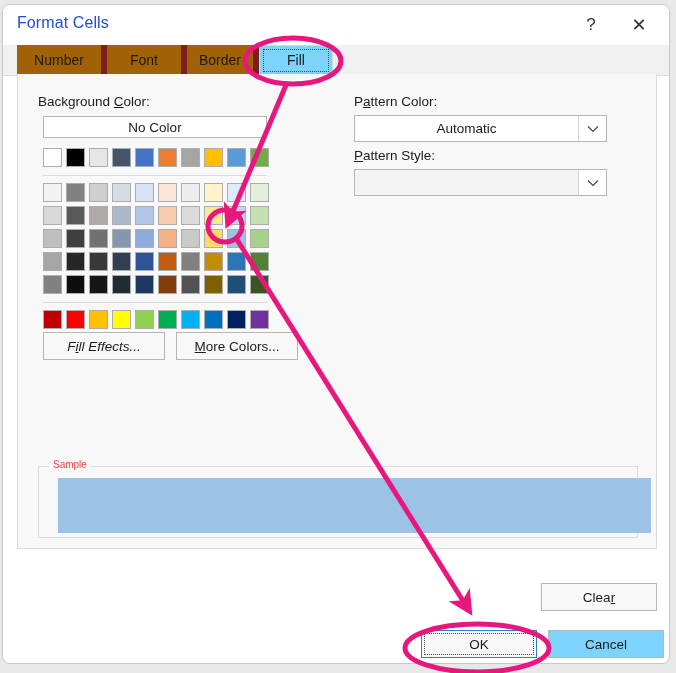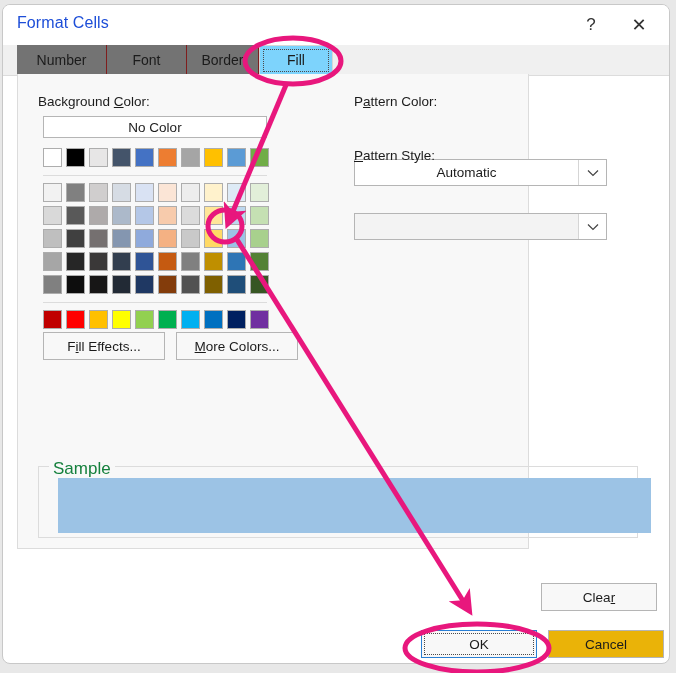--- a/index.html
+++ b/index.html
@@ -44,9 +44,9 @@
     position:absolute;top:0;height:30px;
     display:flex;align-items:center;justify-content:center;
     font-size:14px;color:#1b1b1b;
-    border-right:1px solid #7f1d1d;
+    border-right:6px solid #7f1d1d;
     box-sizing:border-box;
-    background:#737373;
+    background:#a16207;
   }
   .tab.selected{
     background:#7dd3fc;border:1px solid #d7d7d7;border-bottom:1px solid #f8f8f8;

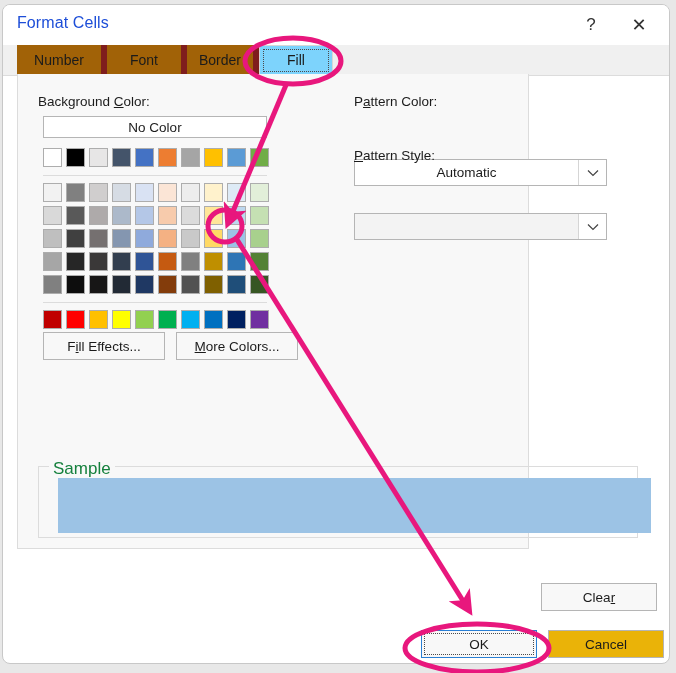--- a/index.html
+++ b/index.html
@@ -62,7 +62,7 @@
 
   
   #panel{
-    position:absolute;left:14px;top:69px;width:512px;height:475px;
+    position:absolute;left:14px;top:69px;width:640px;height:475px;
     background:#f8f8f8;border:1px solid #dcdcdc;border-top:none;
     box-sizing:border-box;
   }

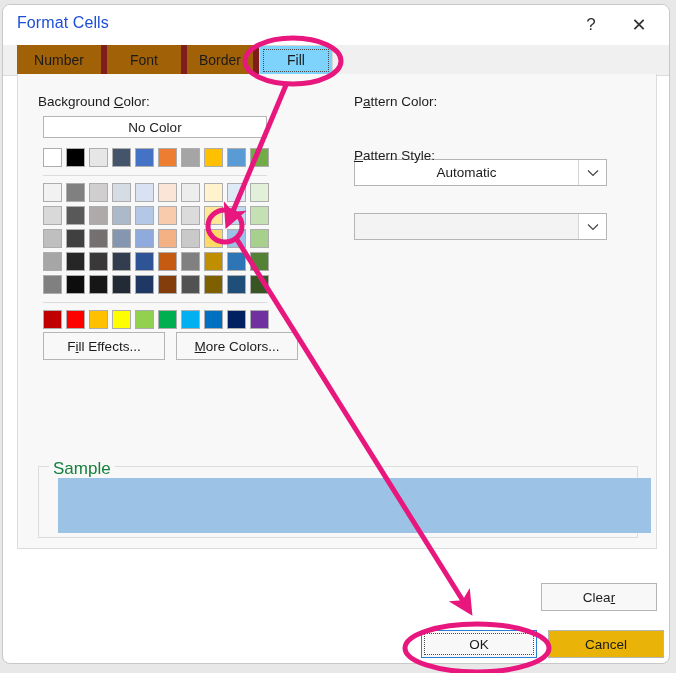--- a/index.html
+++ b/index.html
@@ -85,7 +85,7 @@
   .combo{
     position:absolute;height:27px;width:253px;
     border:1px solid #b5b5b5;box-sizing:border-box;
-    display:flex;align-items:center;margin-top:44px;
+    display:flex;align-items:center;
   }
   #pattern-color-combo{left:336px;top:41px;background:#ffffff;}
   #pattern-style-combo{left:336px;top:95px;background:#f3f3f3;}

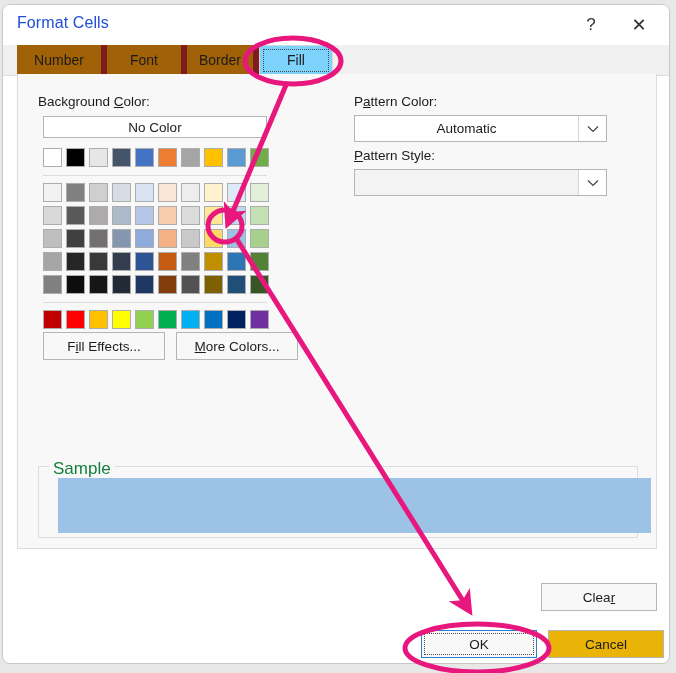--- a/index.html
+++ b/index.html
@@ -117,7 +117,7 @@
     display:flex;align-items:center;justify-content:center;
     font-size:13.5px;color:#1b1b1b;
   }
-  #fill-effects-btn{left:25px;top:258px;width:122px;}
+  #fill-effects-btn{left:25px;top:258px;width:122px;font-style:italic;}
   #more-colors-btn{left:158px;top:258px;width:122px;justify-content:center;}
 
   

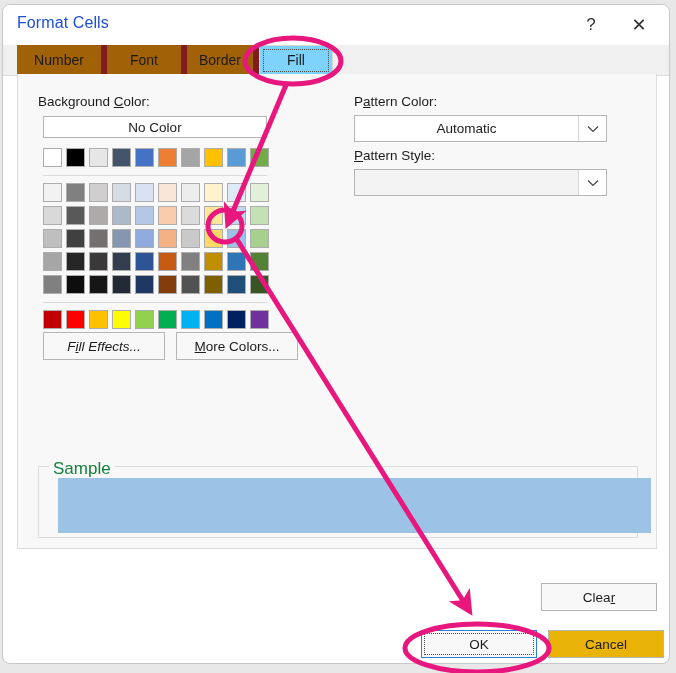--- a/index.html
+++ b/index.html
@@ -127,7 +127,7 @@
   }
   #sample-legend{
     position:absolute;left:31px;top:385px;background:#f8f8f8;
-    padding:0 4px;font-size:17px;color:#15803d;
+    padding:0 4px;font-size:10px;color:#ef4444;
   }
   #sample-fill{
     position:absolute;left:40px;top:404px;width:593px;height:55px;

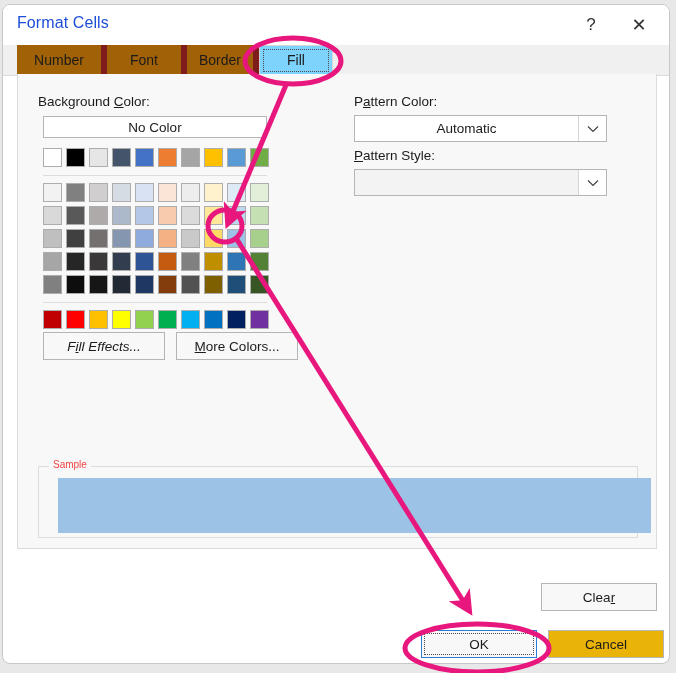--- a/index.html
+++ b/index.html
@@ -152,7 +152,7 @@
   }
   #cancel-btn{
     position:absolute;left:545px;top:625px;width:116px;height:28px;
-    background:#eab308;border:1px solid #b5b5b5;box-sizing:border-box;
+    background:#7dd3fc;border:1px solid #b5b5b5;box-sizing:border-box;
     display:flex;align-items:center;justify-content:center;
     font-size:13.5px;color:#1b1b1b;
   }

